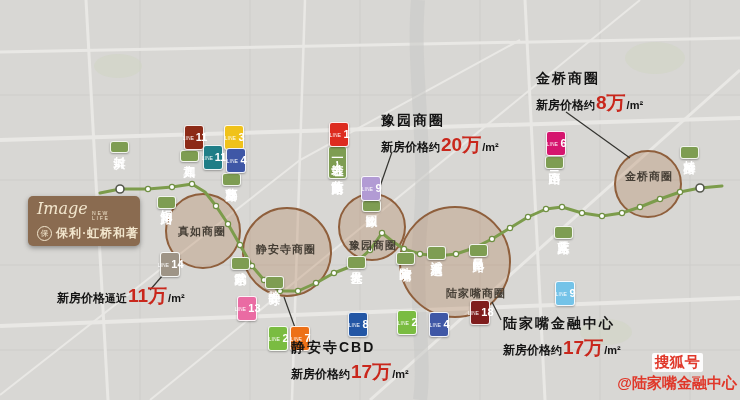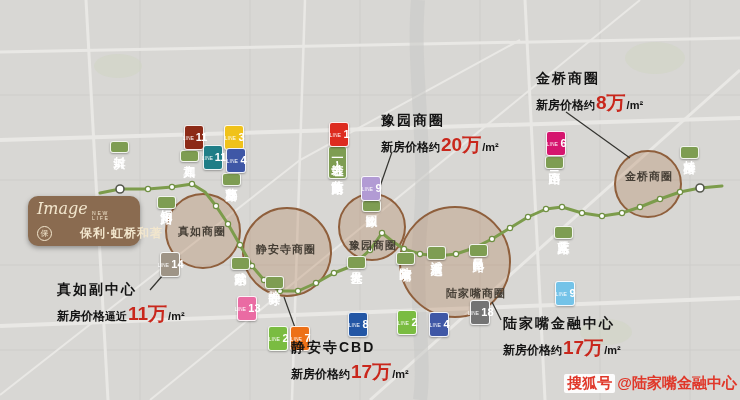--- a/index.html
+++ b/index.html
@@ -33,7 +33,7 @@
   .ann .ap .suf{font-size:11px;}
 
   .logo{position:absolute;left:28px;top:196px;width:112px;height:50px;
-        background:#8a6b50;border-radius:10px;box-shadow:0 2px 5px rgba(0,0,0,.35);
+        background:#8a6b50;border-radius:5px;box-shadow:0 2px 5px rgba(0,0,0,.35);
         color:#f2e6cd;padding:5px 9px;box-sizing:border-box;}
   .logo-top{display:flex;align-items:baseline;gap:4px;}
   .logo-script{font-family:"DejaVu Serif",serif;font-style:italic;font-size:16px;line-height:1;}

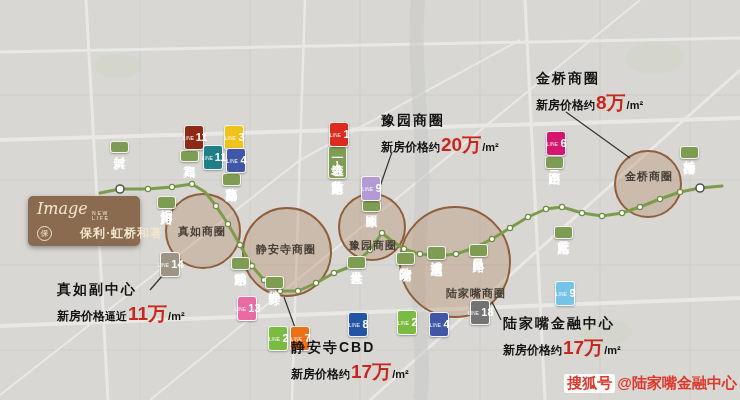--- a/index.html
+++ b/index.html
@@ -42,7 +42,7 @@
   .logo-emblem{width:13px;height:13px;border:1px solid #f2e6cd;border-radius:50%;
                font-size:8px;display:flex;align-items:center;justify-content:center;flex:0 0 auto;}
   .logo-name{font-family:"Liberation Serif",serif;font-weight:bold;font-size:12px;
-             letter-spacing:1px;white-space:nowrap;margin-left:24px;}
+             letter-spacing:1px;white-space:nowrap;}
 
   .watermark{position:absolute;right:3px;bottom:7px;display:flex;align-items:center;gap:2px;
              font-size:15px;font-weight:bold;color:#e0382a;}

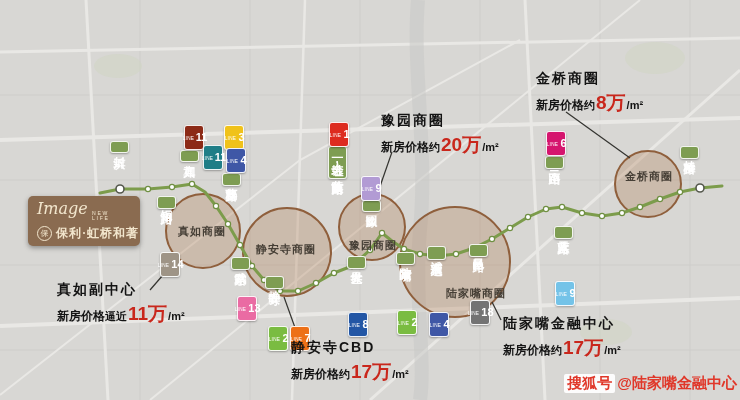--- a/index.html
+++ b/index.html
@@ -244,7 +244,6 @@
         <div class="ap"><span>新房价格</span><span class="approx">约</span><span class="val">20万</span><span class="suf">/m²</span></div>
       </div>
       <div class="ann" style="left: 57px; top: 281px;">
-        <div class="at">真如副中心</div>
         <div class="ap"><span>新房价格</span><span class="approx">逼近</span><span class="val">11万</span><span class="suf">/m²</span></div>
       </div>
       <div class="ann" style="left: 291px; top: 339px;">

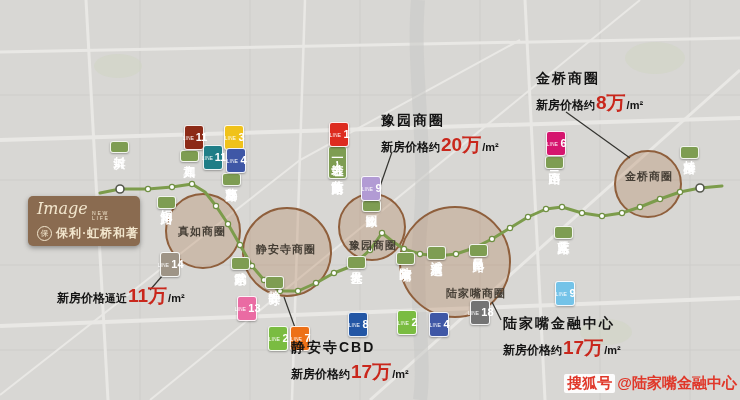--- a/index.html
+++ b/index.html
@@ -218,7 +218,7 @@
         <span class="bw">LINE</span>
         <span class="bn">4</span>
       </div>
-      <div class="badge" style="left: 470px; top: 300px; background: #737373;">
+      <div class="badge" style="left: 470px; top: 300px; background: #7f1d1d;">
         <span class="bw">LINE</span>
         <span class="bn">18</span>
       </div>

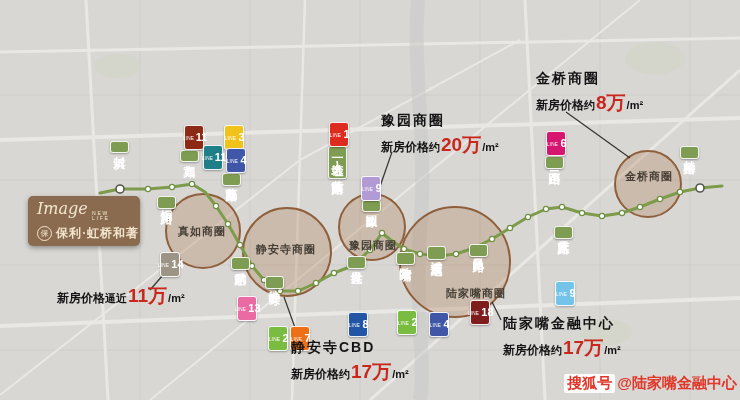--- a/index.html
+++ b/index.html
@@ -45,7 +45,7 @@
              letter-spacing:1px;white-space:nowrap;}
 
   .watermark{position:absolute;right:3px;bottom:7px;display:flex;align-items:center;gap:2px;
-             font-size:15px;font-weight:bold;color:#e0382a;}
+             font-size:15px;font-weight:bold;color:#e0382a;flex-direction:column;}
   .watermark .wm-tag{background:rgba(255,255,255,.92);padding:0 3px;border-radius:2px;}
 </style>
 </head>

